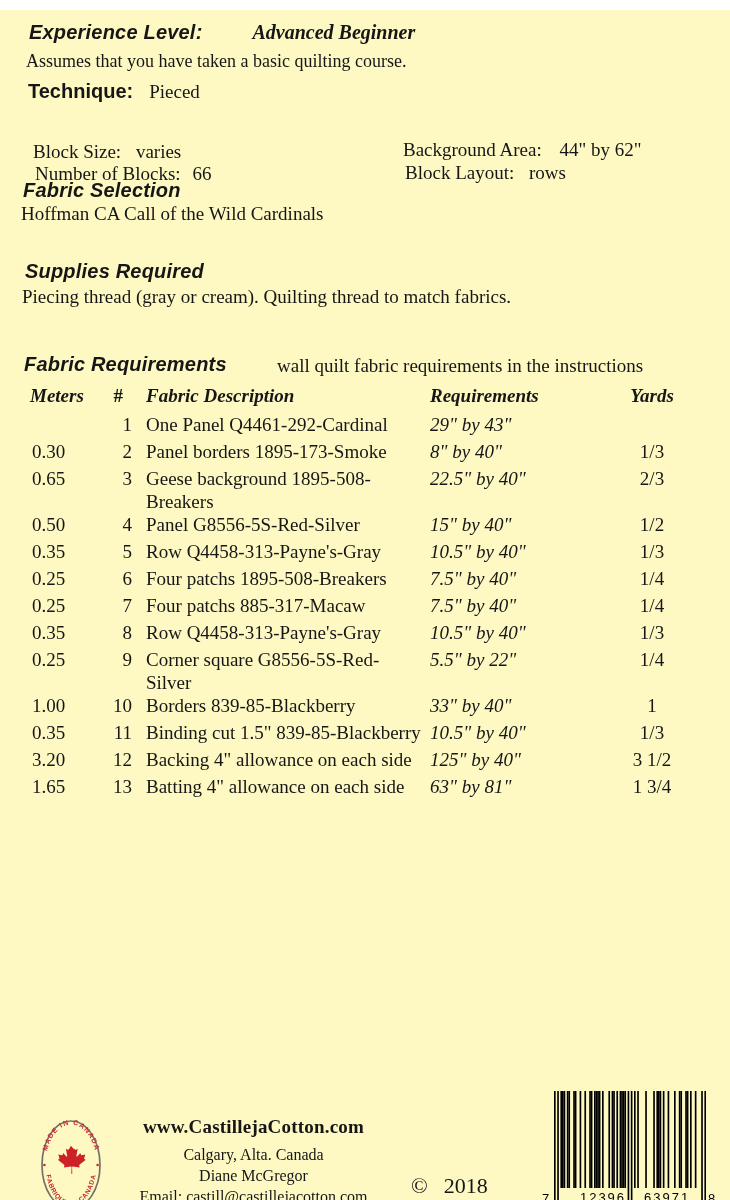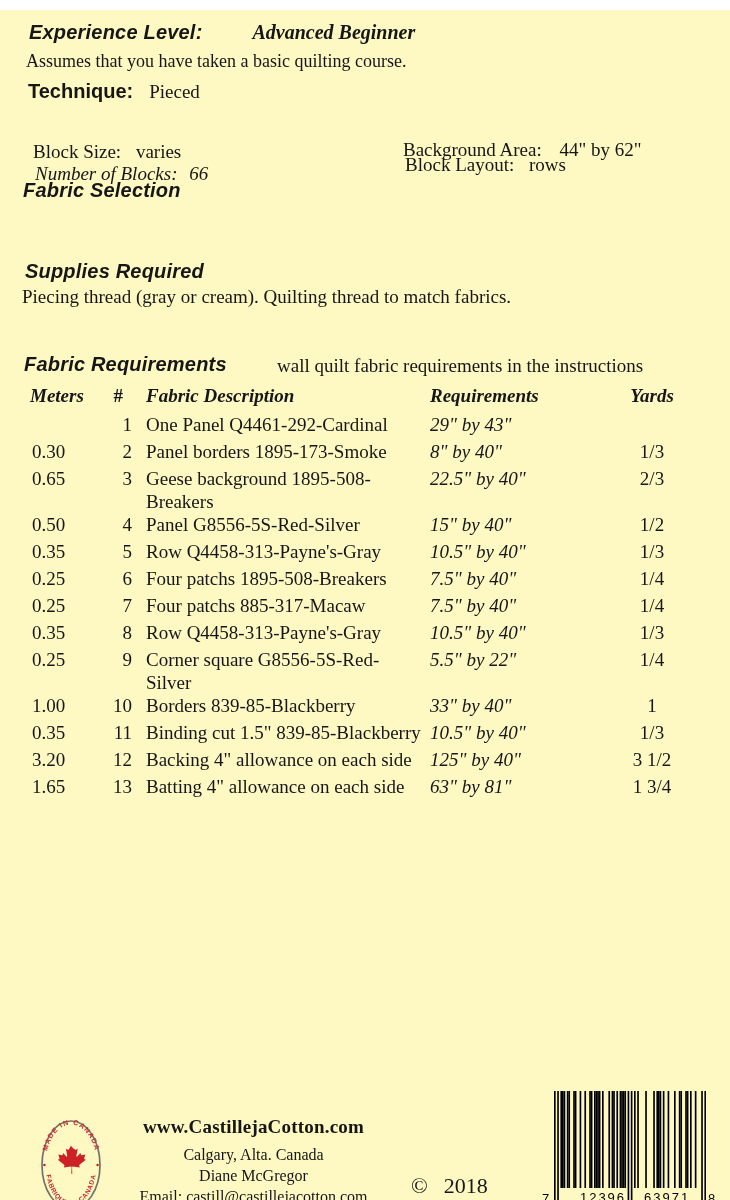--- a/index.html
+++ b/index.html
@@ -73,7 +73,7 @@
     <span class="lbl">Background Area:</span>
     <span class="val" style="margin-left:13px;">44" by 62"</span>
   </div>
-  <div class="abs serif" style="left:35px;top:153px;font-style:italic;">
+  <div class="abs serif" style="left:35px;top:153px;">
     <span class="lbl">Number of Blocks:</span>
     <span class="val" style="margin-left:7px;">66</span>
   </div>

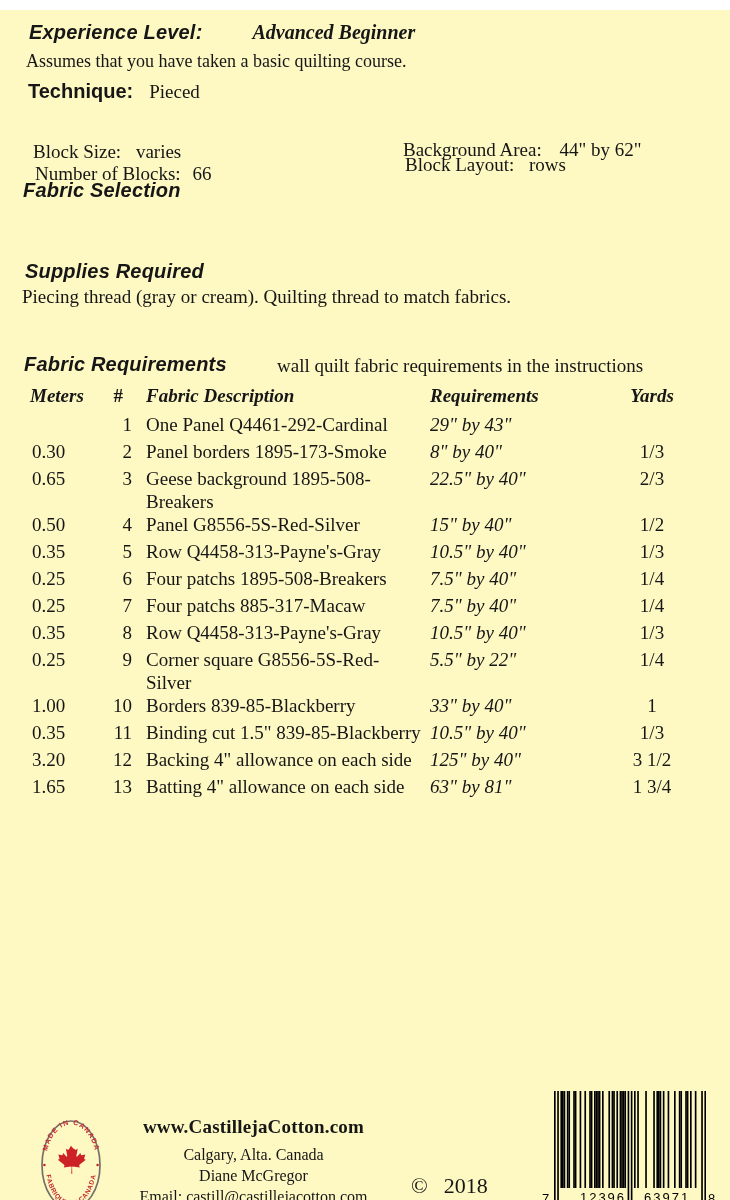--- a/index.html
+++ b/index.html
@@ -77,7 +77,7 @@
     <span class="lbl">Number of Blocks:</span>
     <span class="val" style="margin-left:7px;">66</span>
   </div>
-  <div class="abs serif" style="left:405px;top:144px;">
+  <div class="abs serif" style="left:405px;top:152px;">
     <span class="lbl">Block Layout:</span>
     <span class="val">rows</span>
   </div>

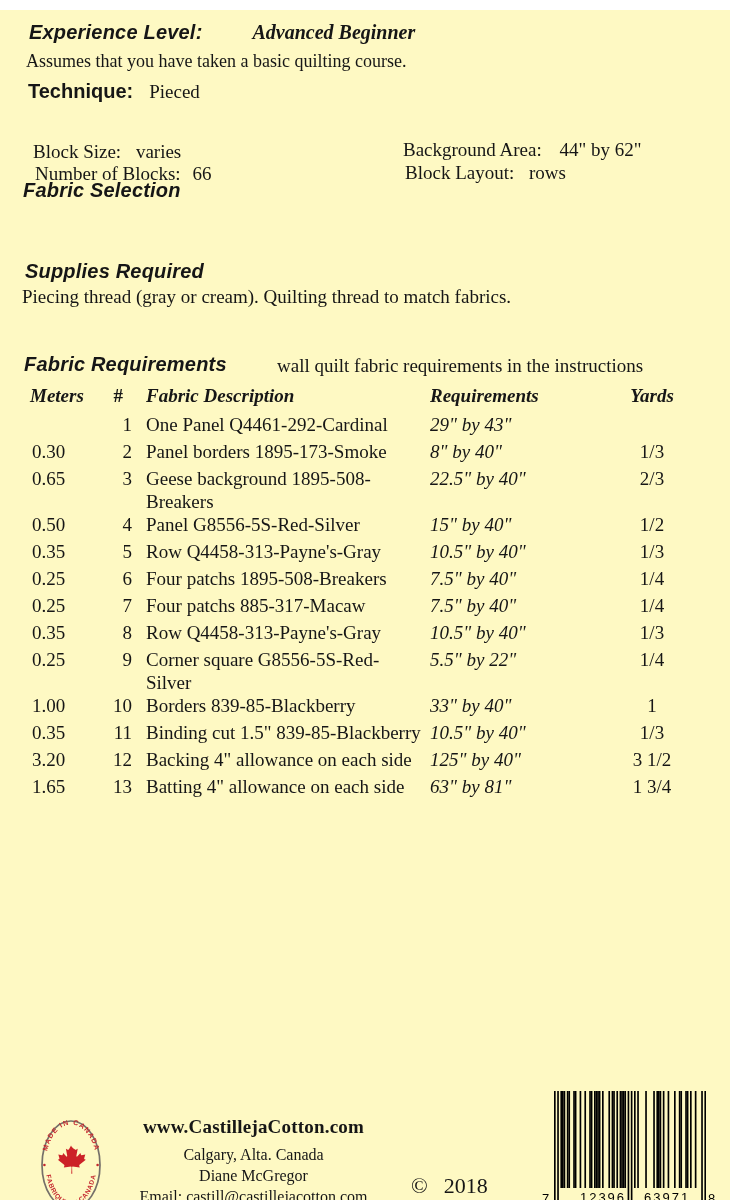--- a/index.html
+++ b/index.html
@@ -83,6 +83,7 @@
   </div>
 
   <div class="abs h-sans-bi" style="left:23px;top:169px;">Fabric Selection</div>
+  <div class="abs serif" style="left:21px;top:193px;">Hoffman CA Call of the Wild Cardinals</div>
 
   <div class="abs h-sans-bi" style="left:25px;top:250px;">Supplies Required</div>
   <div class="abs serif" style="left:22px;top:276px;">Piecing thread (gray or cream). Quilting thread to match fabrics.</div>

